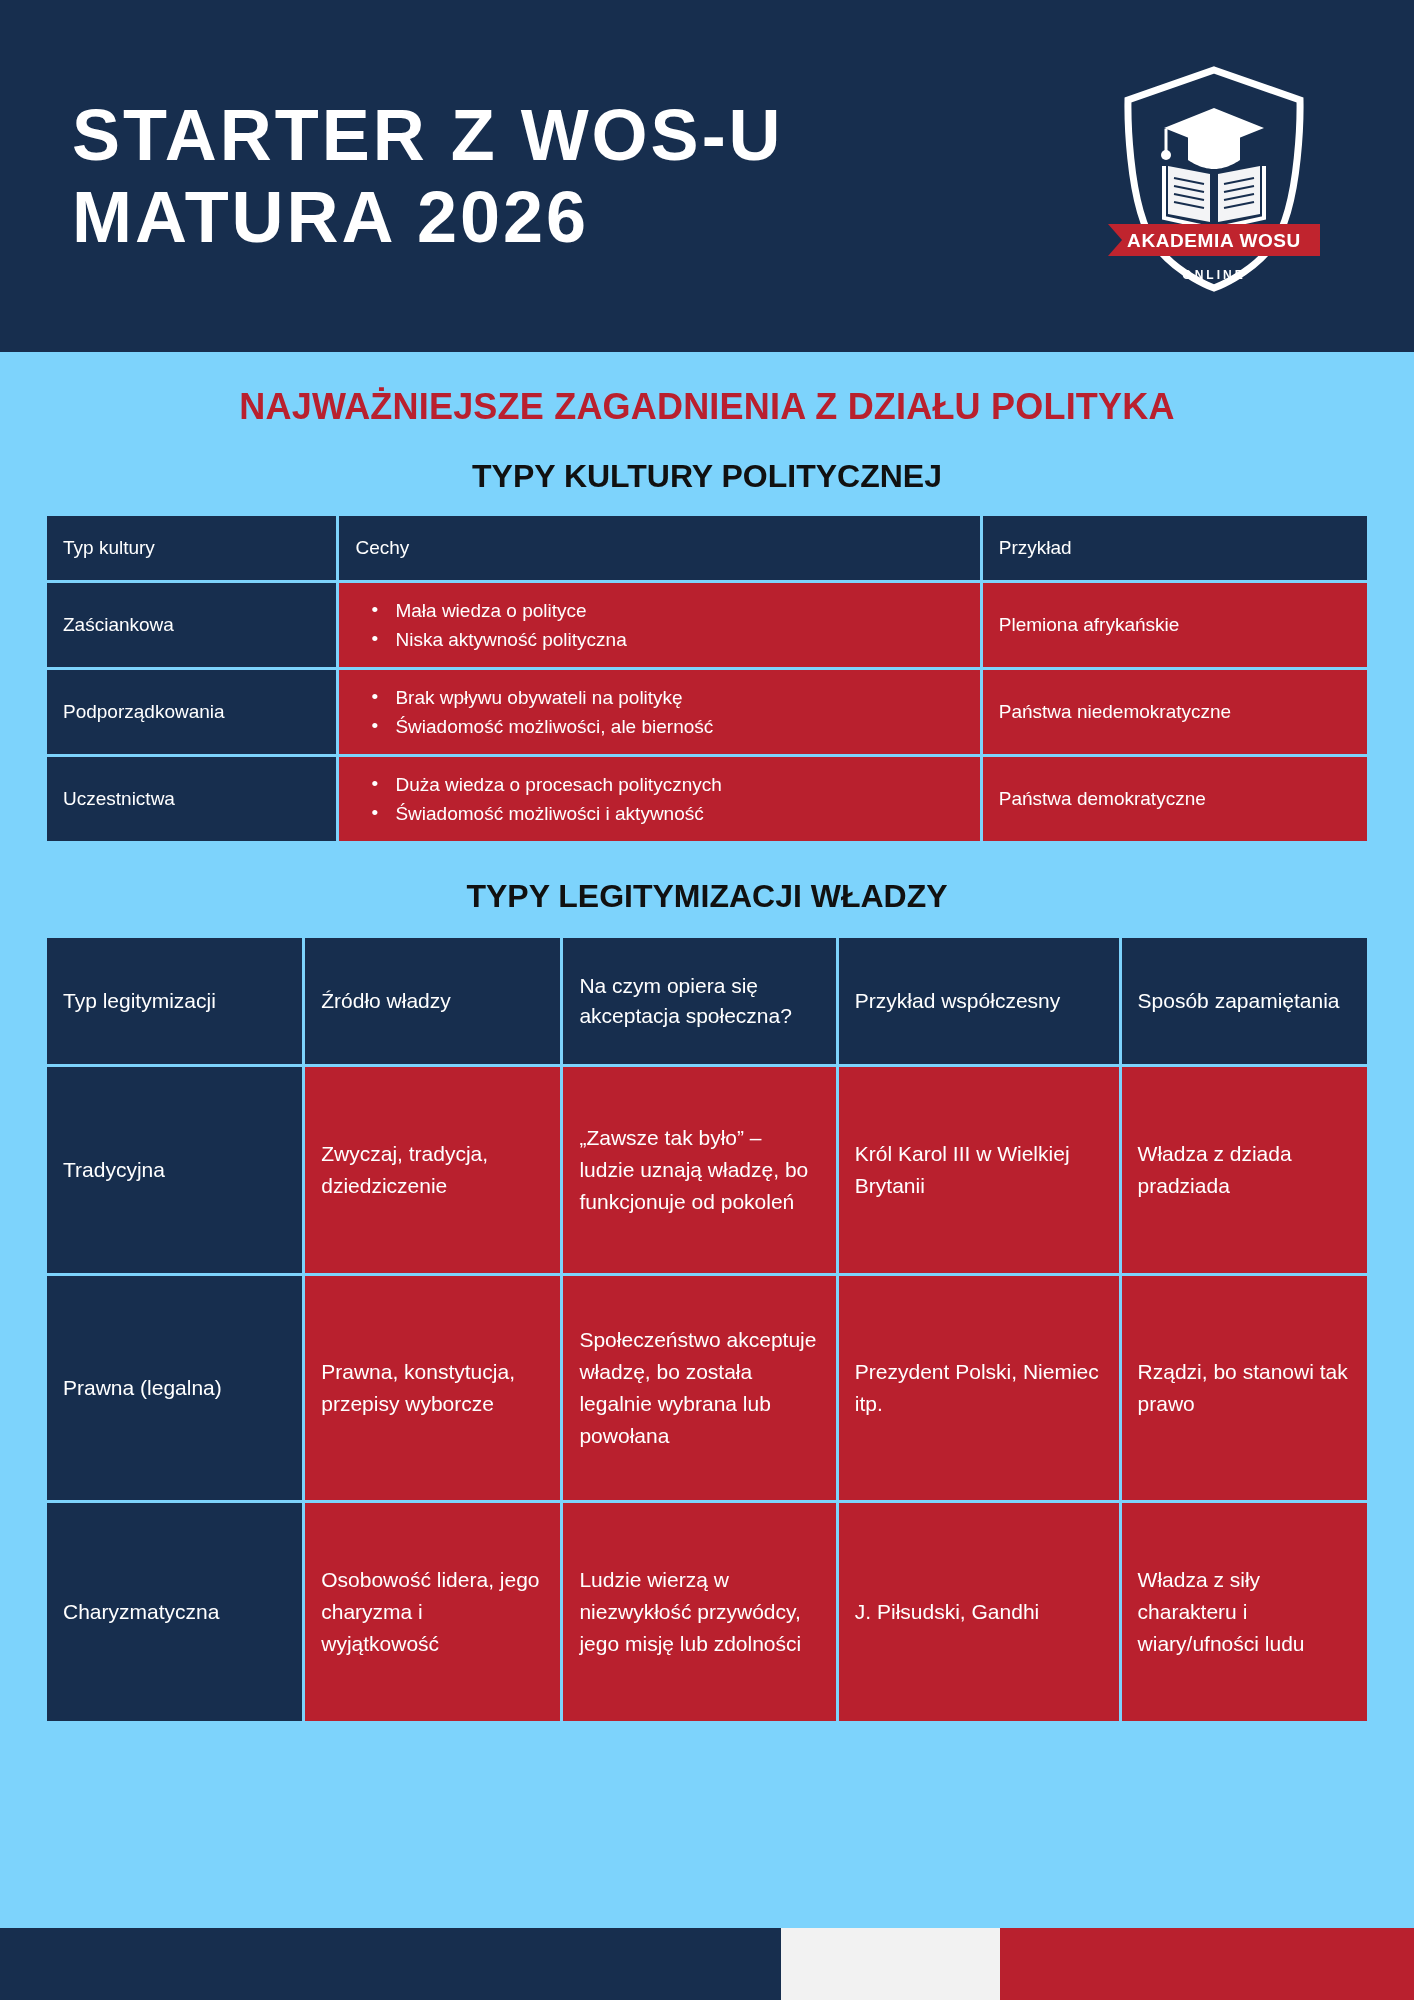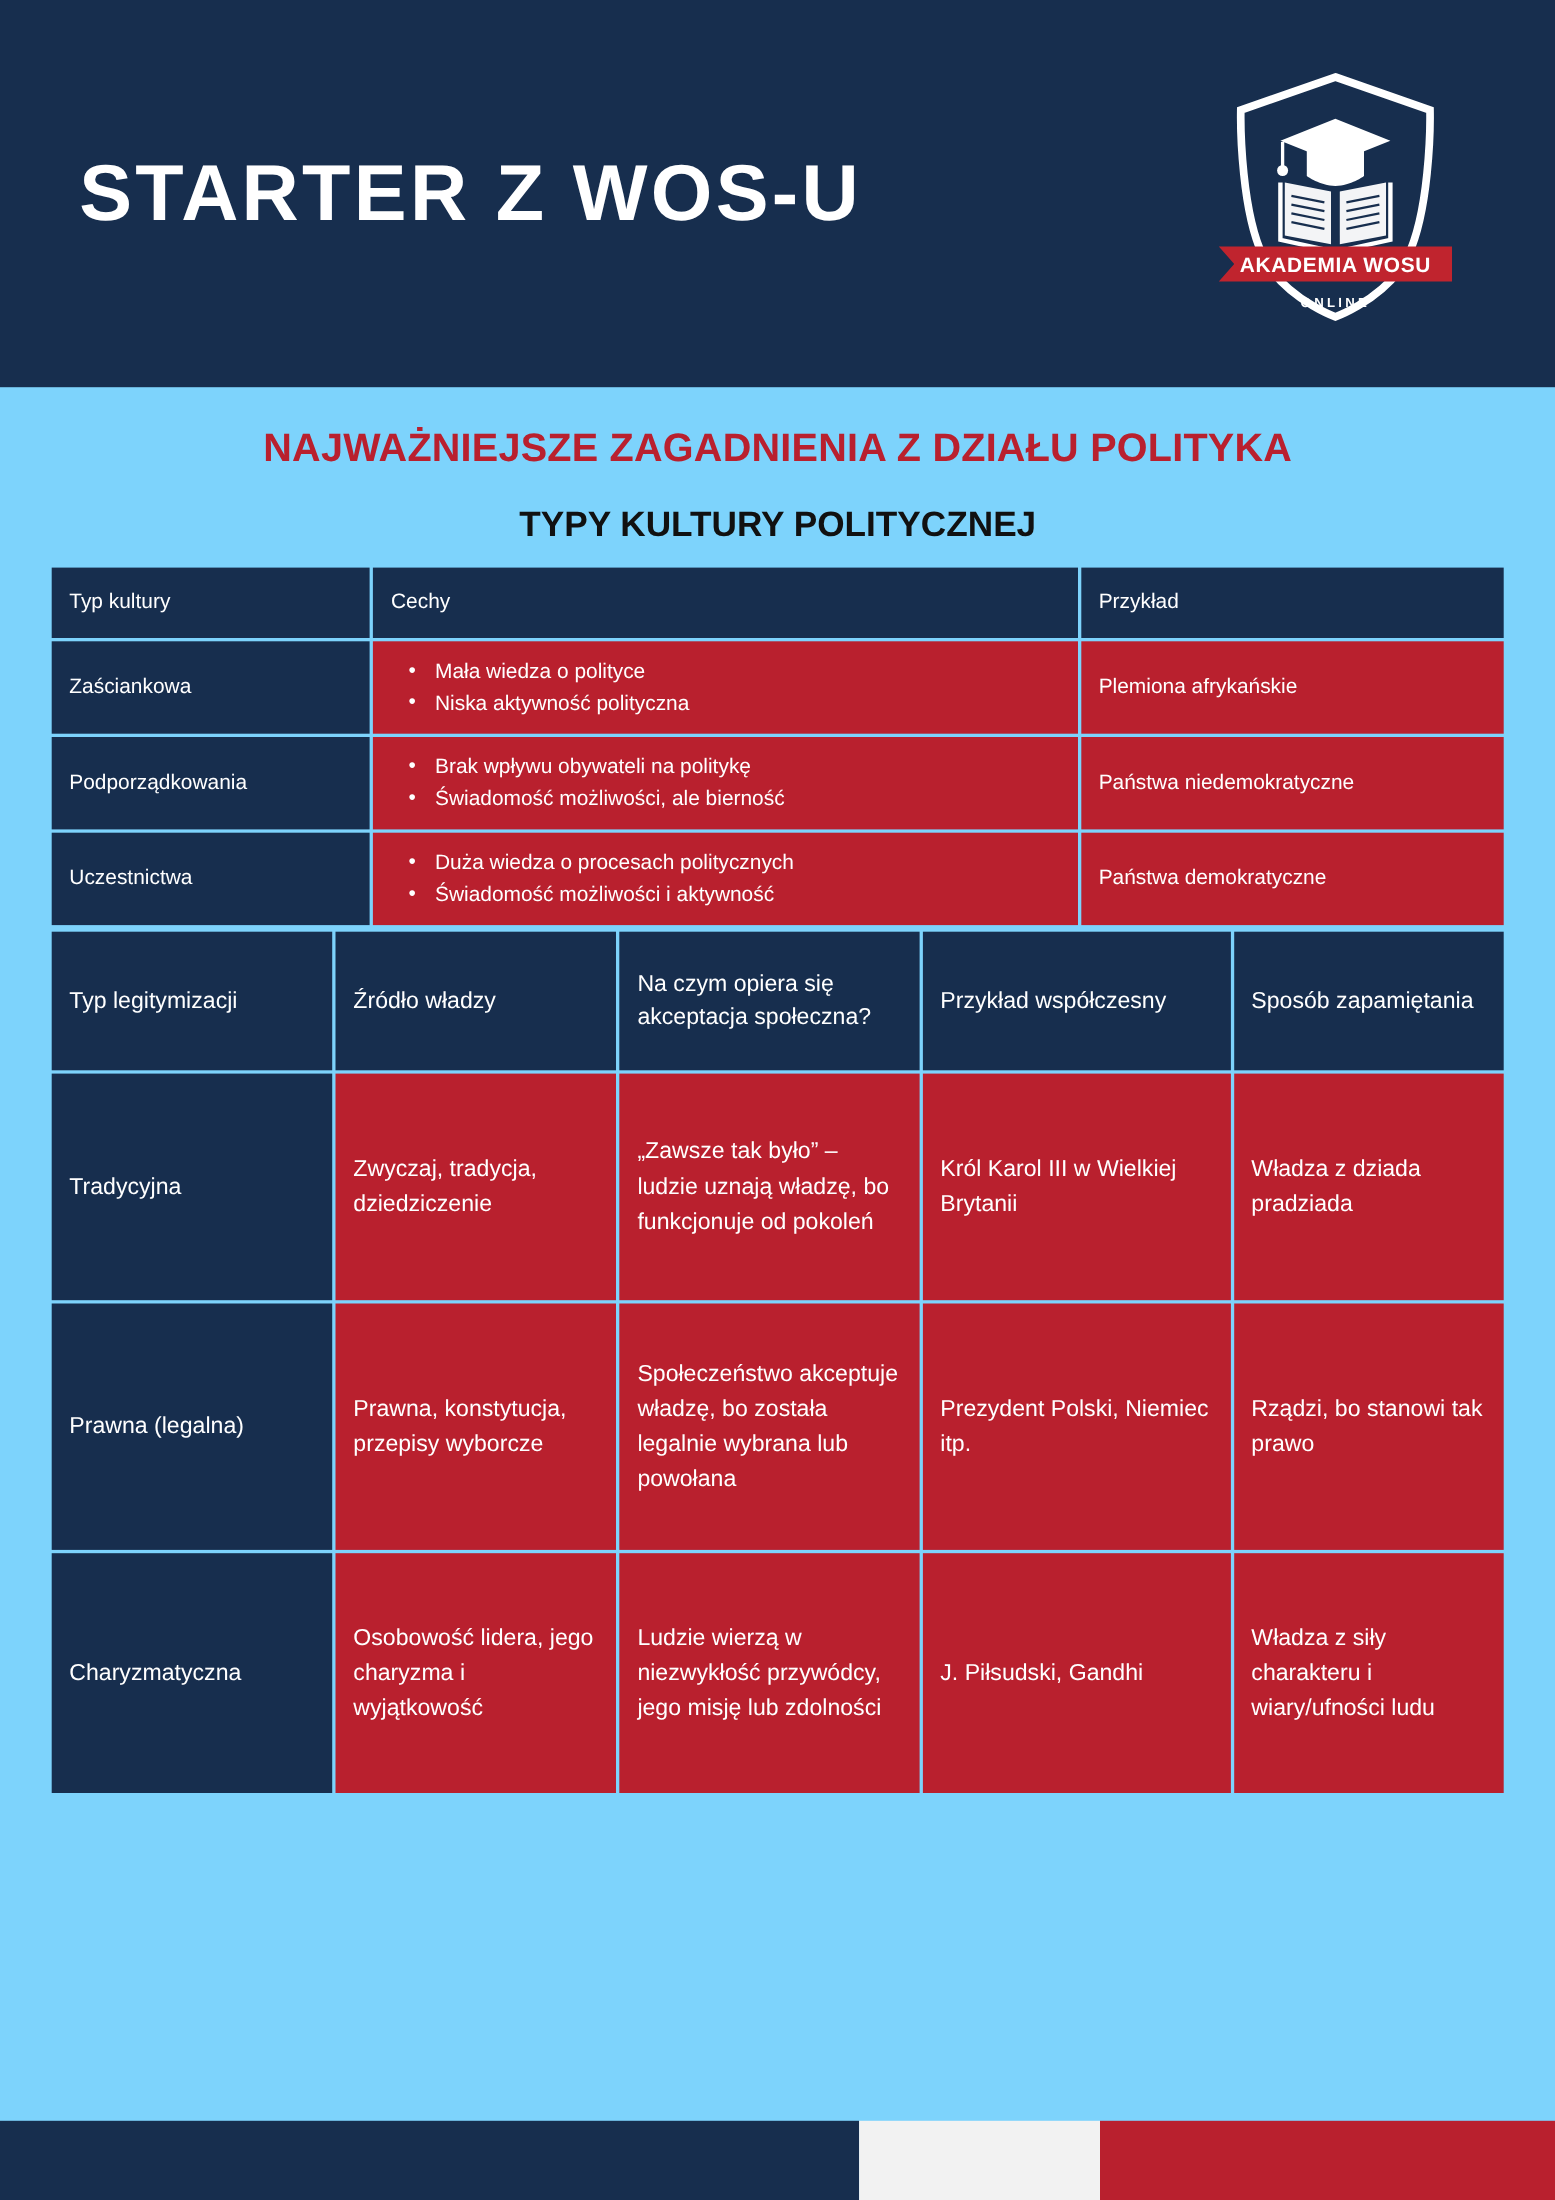--- a/index.html
+++ b/index.html
@@ -168,6 +168,7 @@
   <div class="header">
     <div class="header-title">
       <span class="line">STARTER Z WOS-U</span>
+      <span class="line">MATURA 2026</span>
     </div>
 
     <div class="logo-wrap">

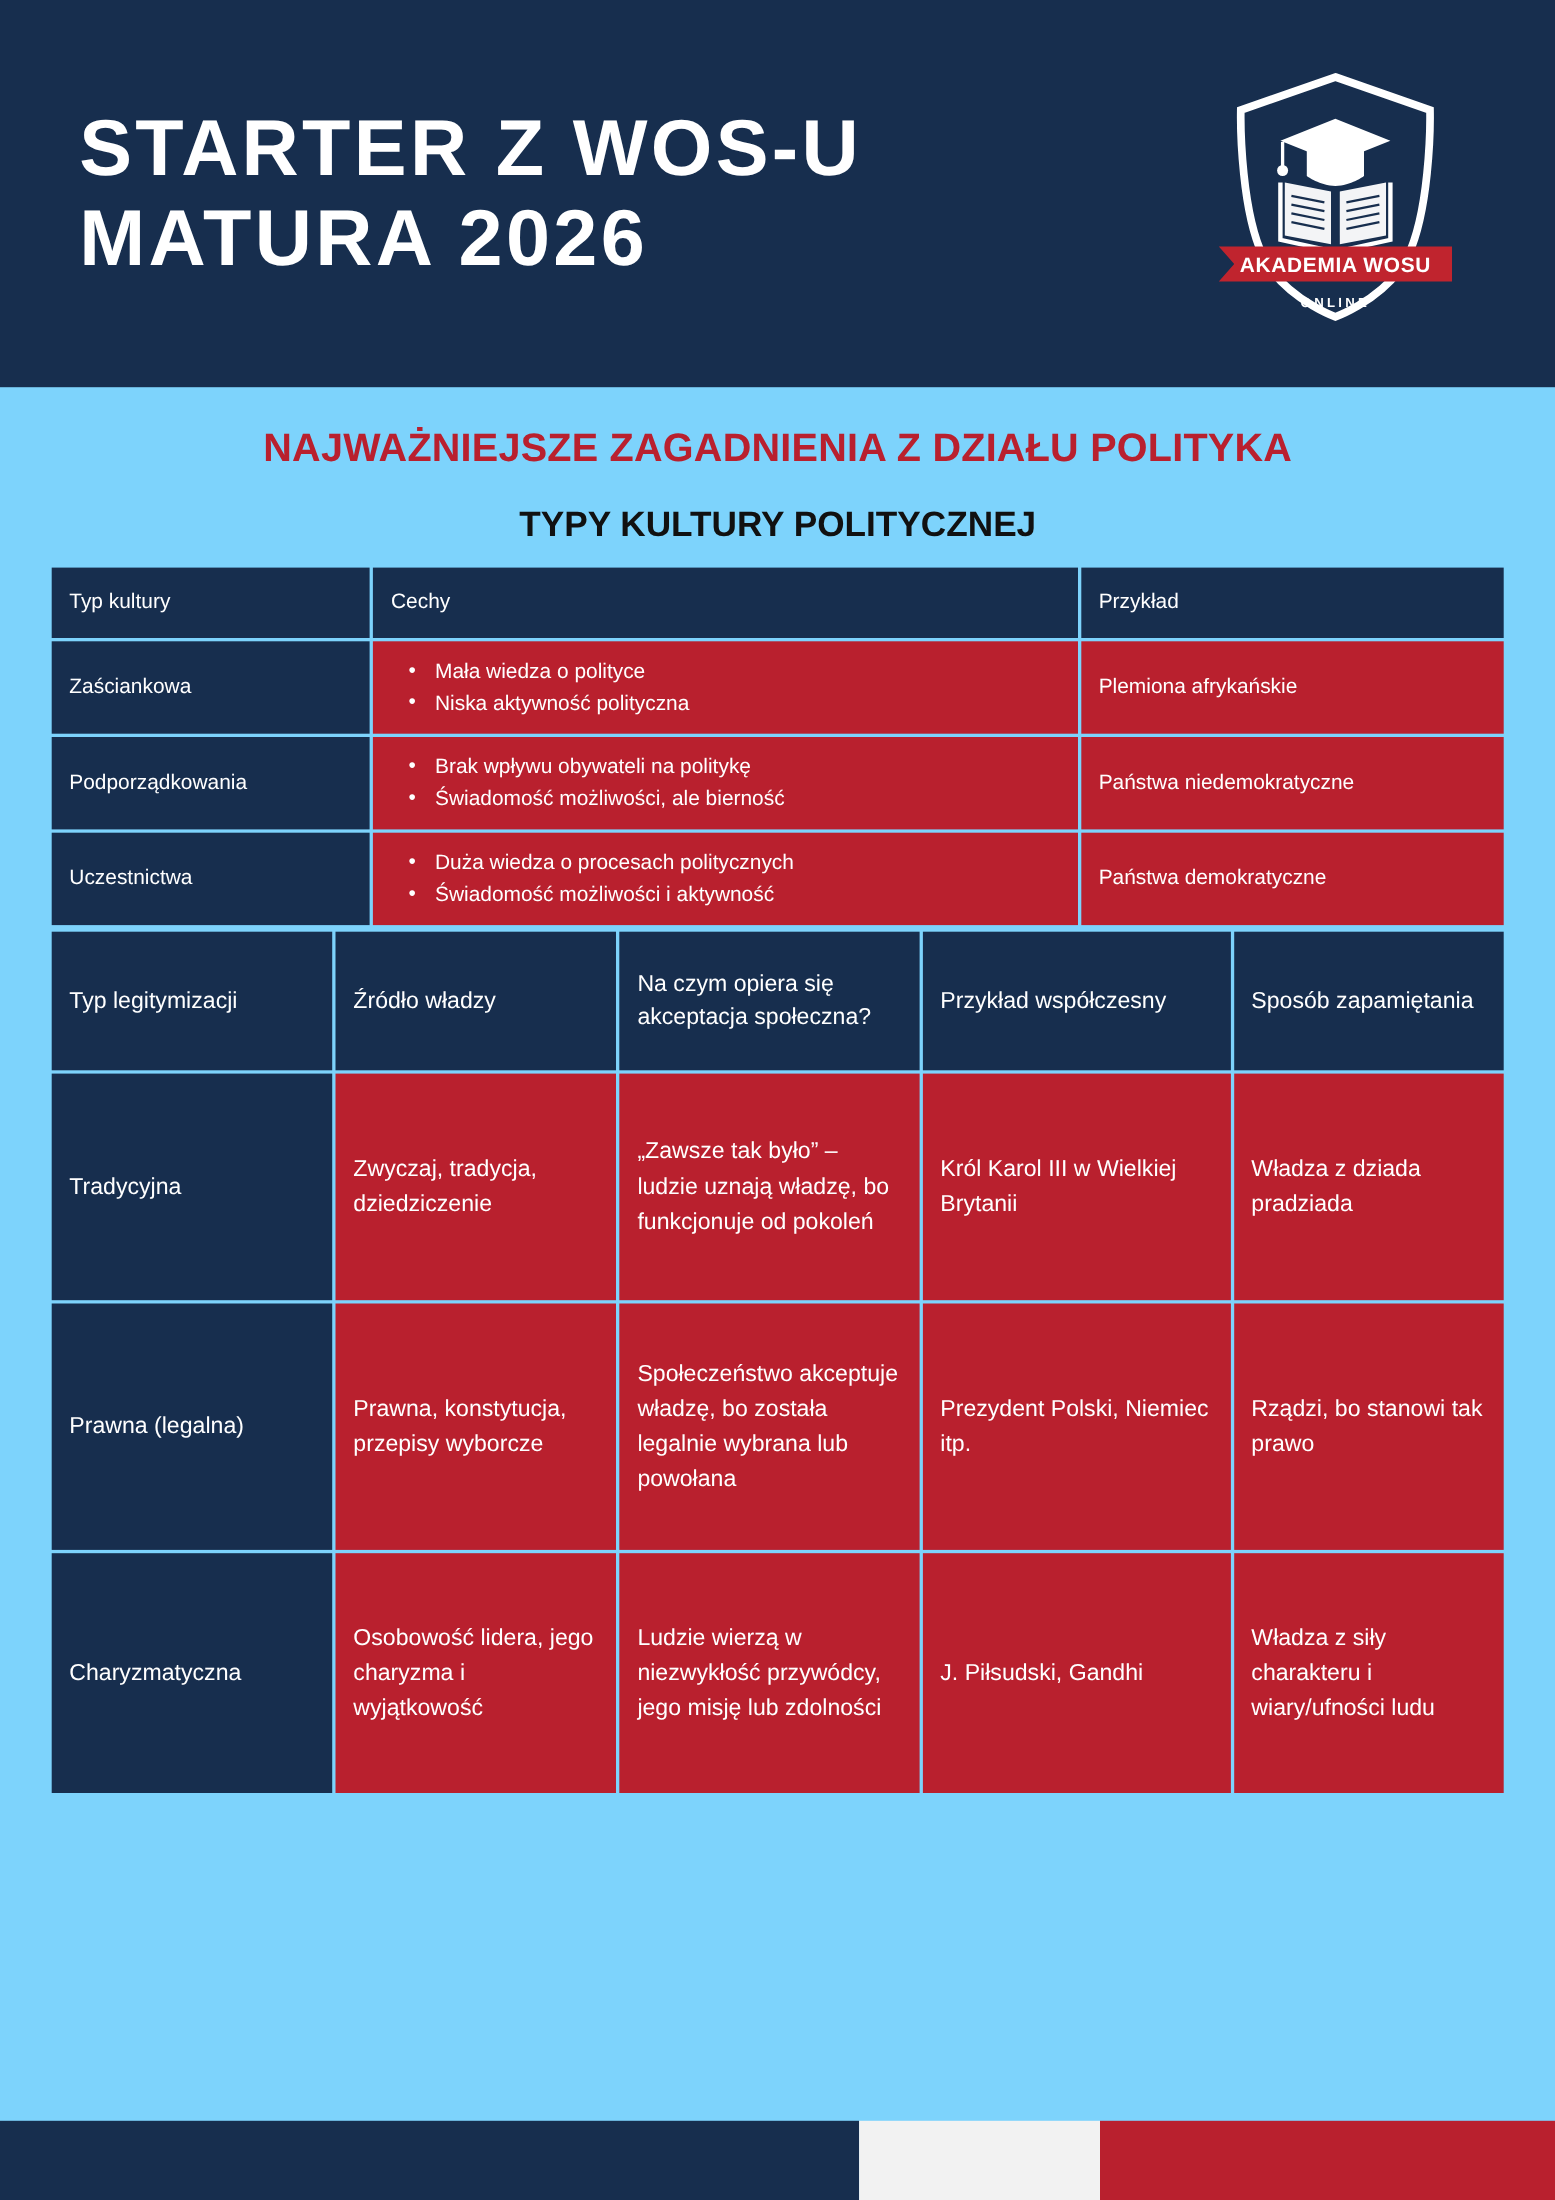--- a/index.html
+++ b/index.html
@@ -264,6 +264,7 @@
       </tbody>
     </table>
 
+    <div class="subsection-title t2">TYPY LEGITYMIZACJI WŁADZY</div>
 
     <table class="table2">
       <colgroup>

